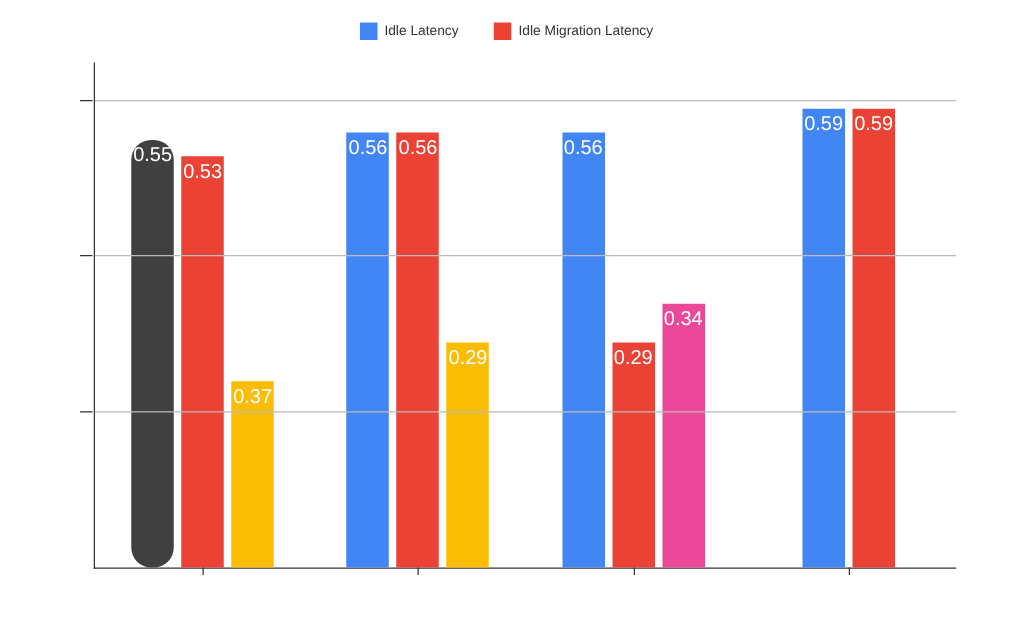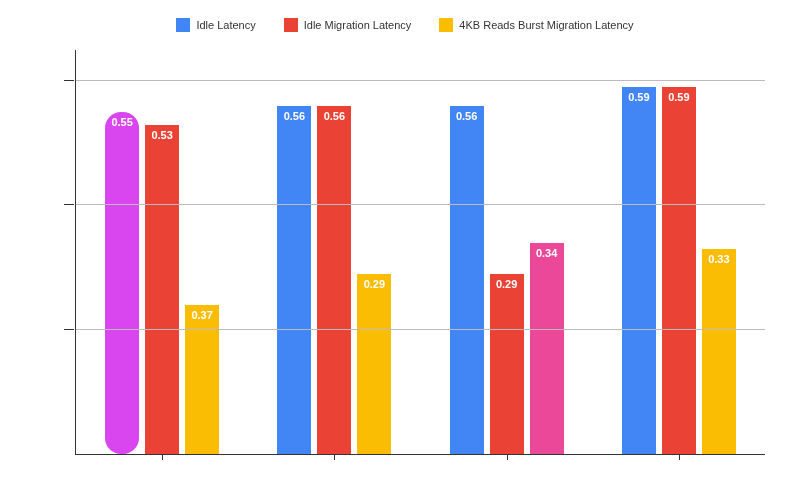--- a/index.html
+++ b/index.html
@@ -118,10 +118,6 @@
       <span class="legend-swatch" id="swatch-1" style="background: rgb(234, 67, 53);"></span>
       <span>Idle Migration Latency</span>
     </div>
-    <div class="legend-item">
-      <span class="legend-swatch" id="swatch-2" style="background: rgb(251, 188, 4);"></span>
-      <span>4KB Reads Burst Migration Latency</span>
-    </div>
   </div>
 
   <div class="plot" id="plot">

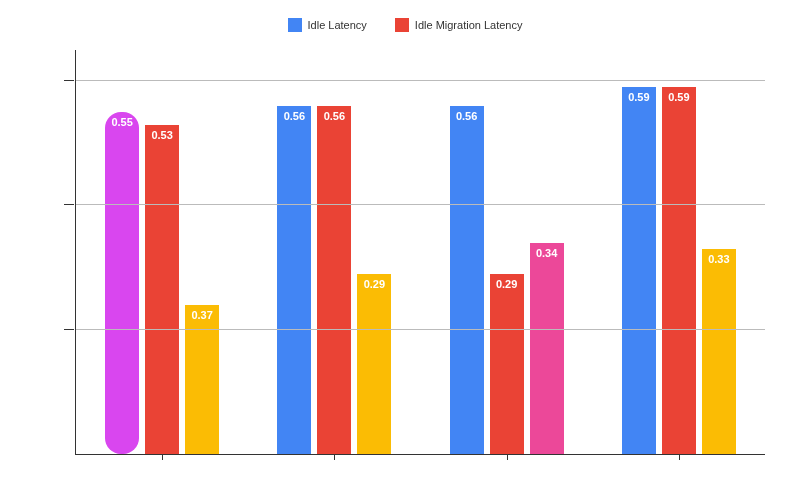--- a/index.html
+++ b/index.html
@@ -86,11 +86,10 @@
     top: -16px;
     left: 50%;
     transform: translateX(-50%);
-    font-size: 11px;
+    font-size: 16px;
     color: #fff;
     background: transparent;
     white-space: nowrap;
-    font-weight: bold;
   }
   .bar-label.inside {
     top: 4px;

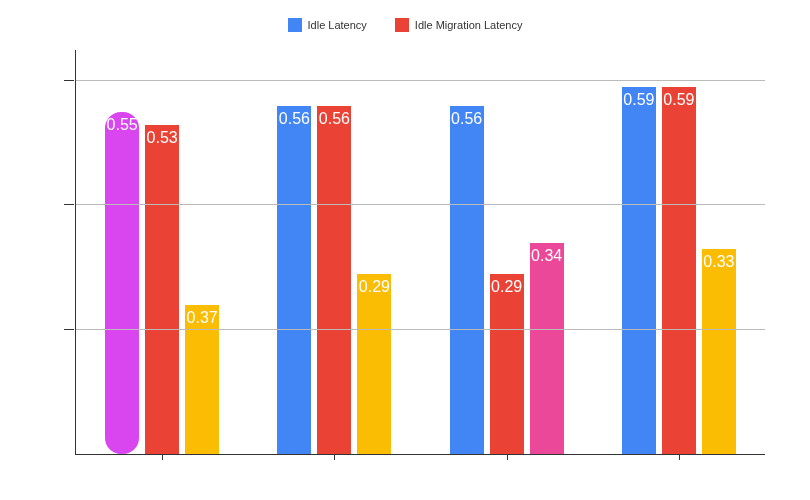--- a/index.html
+++ b/index.html
@@ -123,7 +123,7 @@
 
     <div class="groups" id="groups">
         <div class="group">
-          <div class="bar" style="height: 84.6154%; background: #d946ef; border-radius: 16px;">
+          <div class="bar" style="height: 84.6154%; background: #404040; border-radius: 16px;">
             <div class="bar-label inside">0.55</div>
           </div>
           <div class="bar" style="height: 81.5385%; background: rgb(234, 67, 53); text-align: right;">

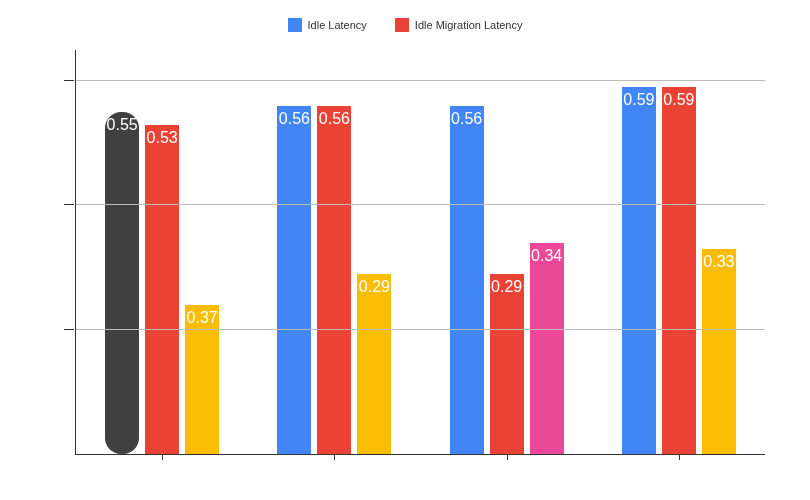--- a/index.html
+++ b/index.html
@@ -165,9 +165,6 @@
           <div class="bar" style="height: 90.7692%; background: rgb(234, 67, 53);">
             <div class="bar-label inside">0.59</div>
           </div>
-          <div class="bar" style="height: 50.7692%; background: rgb(251, 188, 4);">
-            <div class="bar-label inside">0.33</div>
-          </div>
           <div class="xtick"></div>
         </div>
       </div>

